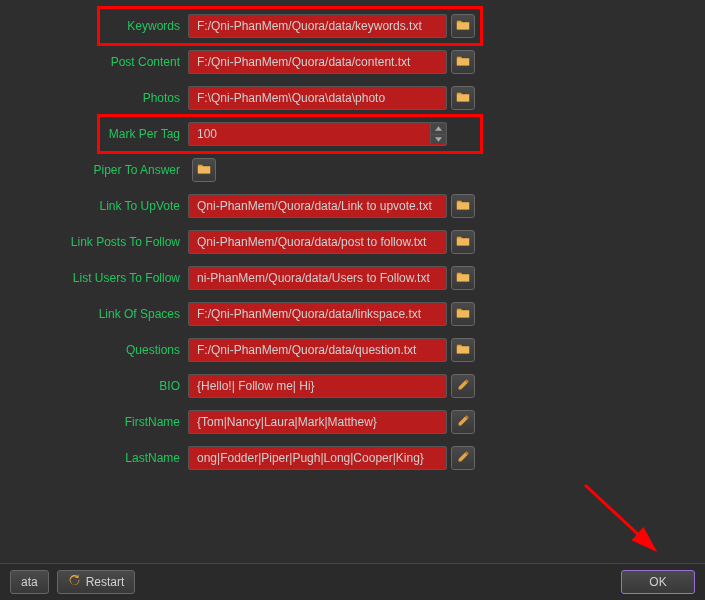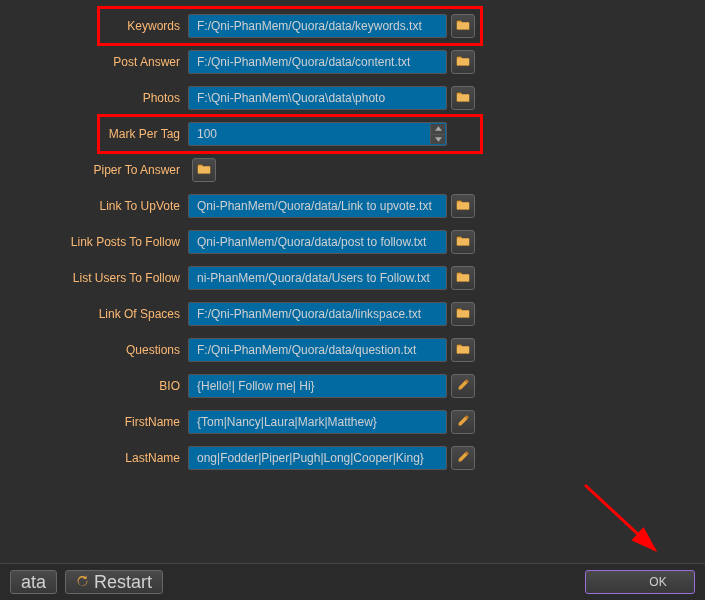--- a/index.html
+++ b/index.html
@@ -27,7 +27,7 @@
   width: 180px;
   text-align: right;
   padding-right: 8px;
-  color: #fdba74;
+  color: #22c55e;
 }
 .field {
   width: 245px;

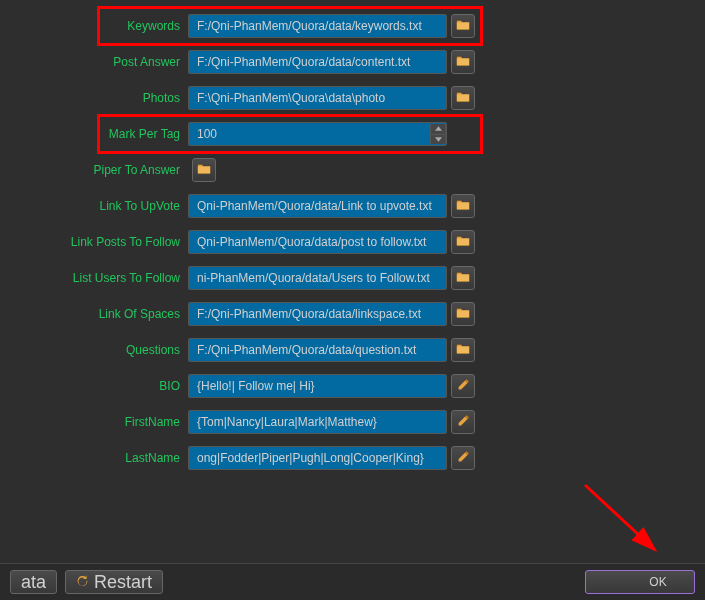--- a/index.html
+++ b/index.html
@@ -32,7 +32,7 @@
 .field {
   width: 245px;
   height: 22px;
-  background: #0369a1;
+  background: #b91c1c;
   border: 1px solid #555;
   border-radius: 2px;
   color: #d0d0d0;

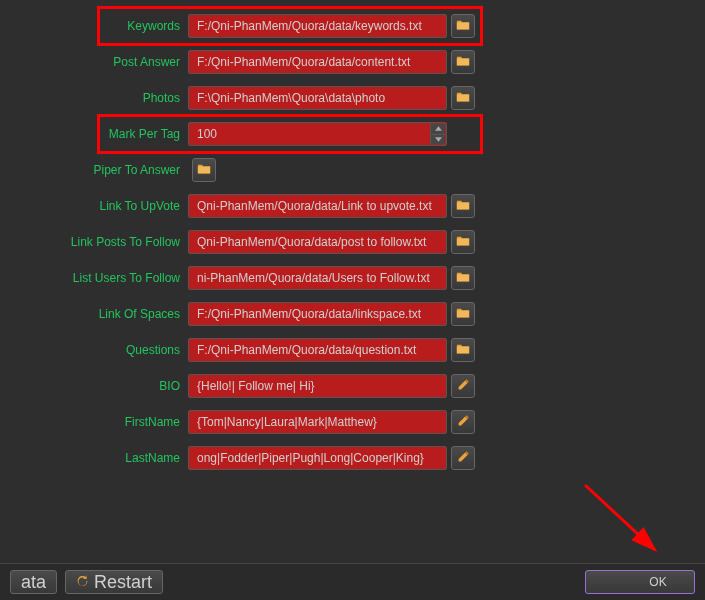--- a/index.html
+++ b/index.html
@@ -159,7 +159,7 @@
       </div>
     </div>
     <div class="row">
-      <div class="label">Post Answer</div>
+      <div class="label">Post Content</div>
       <div class="field">
         <input class="field-input" value="F:/Qni-PhanMem/Quora/data/content.txt" style="">
       </div>

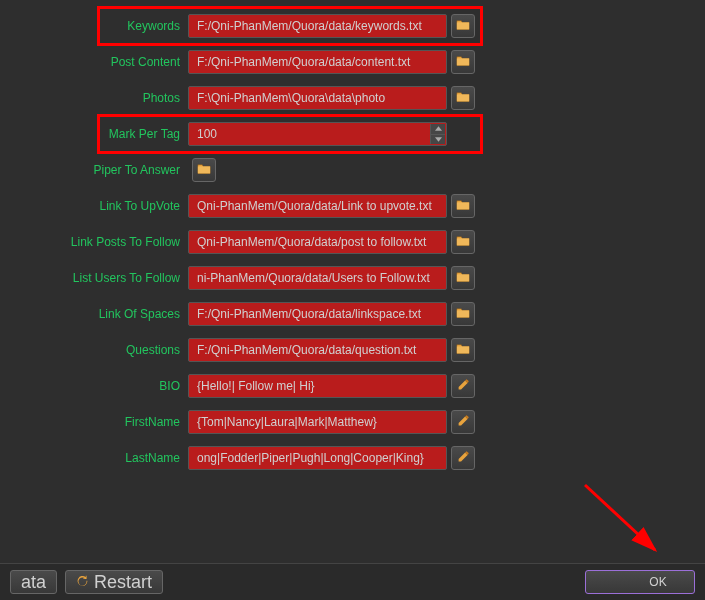--- a/index.html
+++ b/index.html
@@ -113,7 +113,7 @@
   border: 1px solid #666;
   border-radius: 3px;
   color: #d0d0d0;
-  font-size: 18px;
+  font-size: 12px;
   display: flex;
   align-items: center;
   gap: 5px;

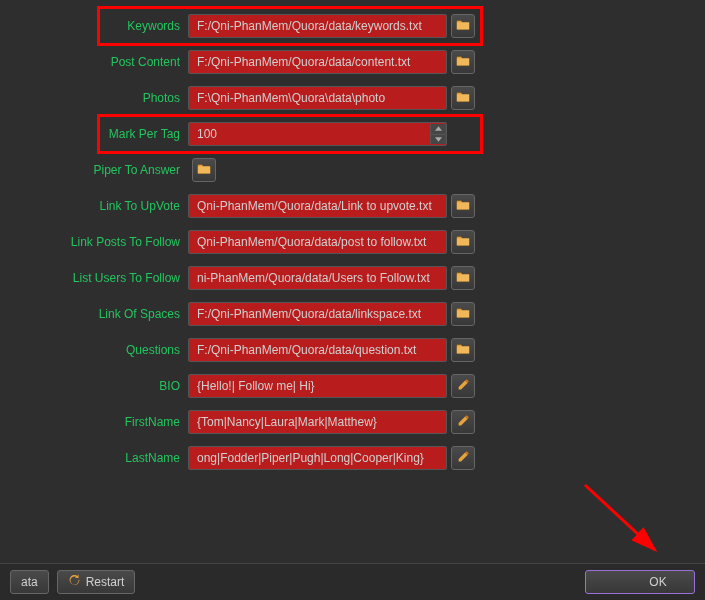--- a/index.html
+++ b/index.html
@@ -133,7 +133,6 @@
   justify-content: center;
   cursor: pointer;
   font-size: 12px;
-  padding-left: 36px;
 }
 .arrow {
   position: absolute;

